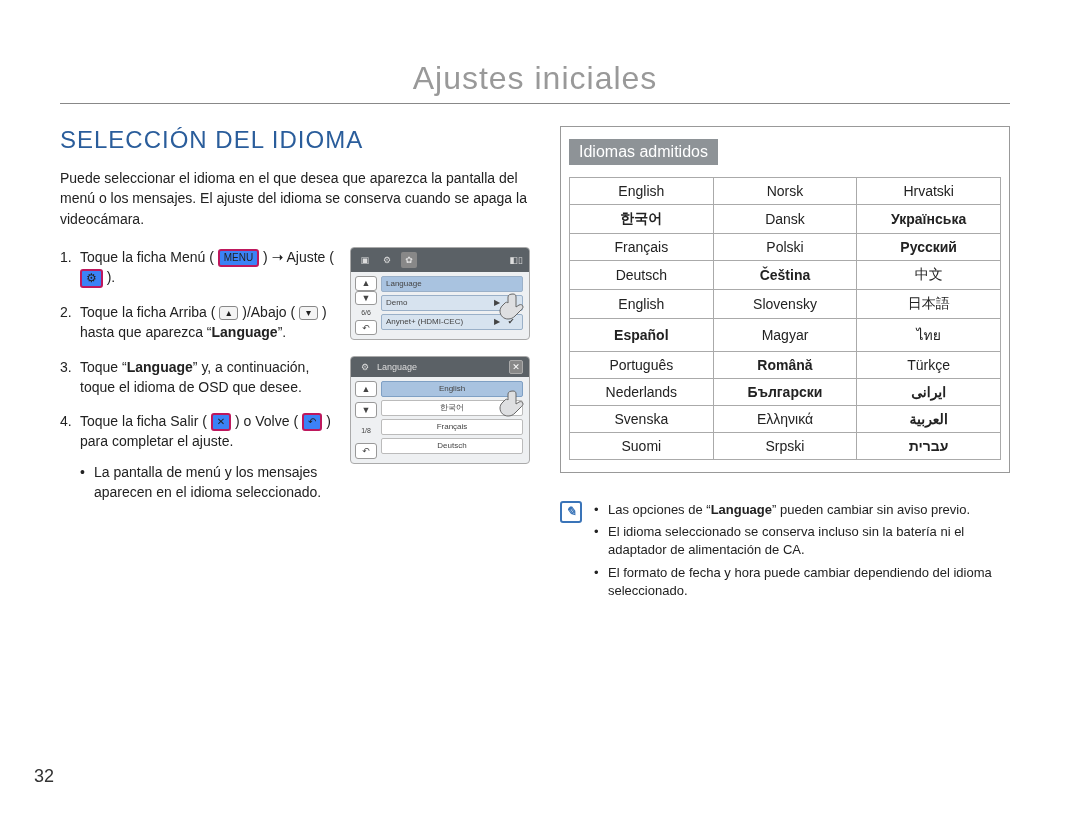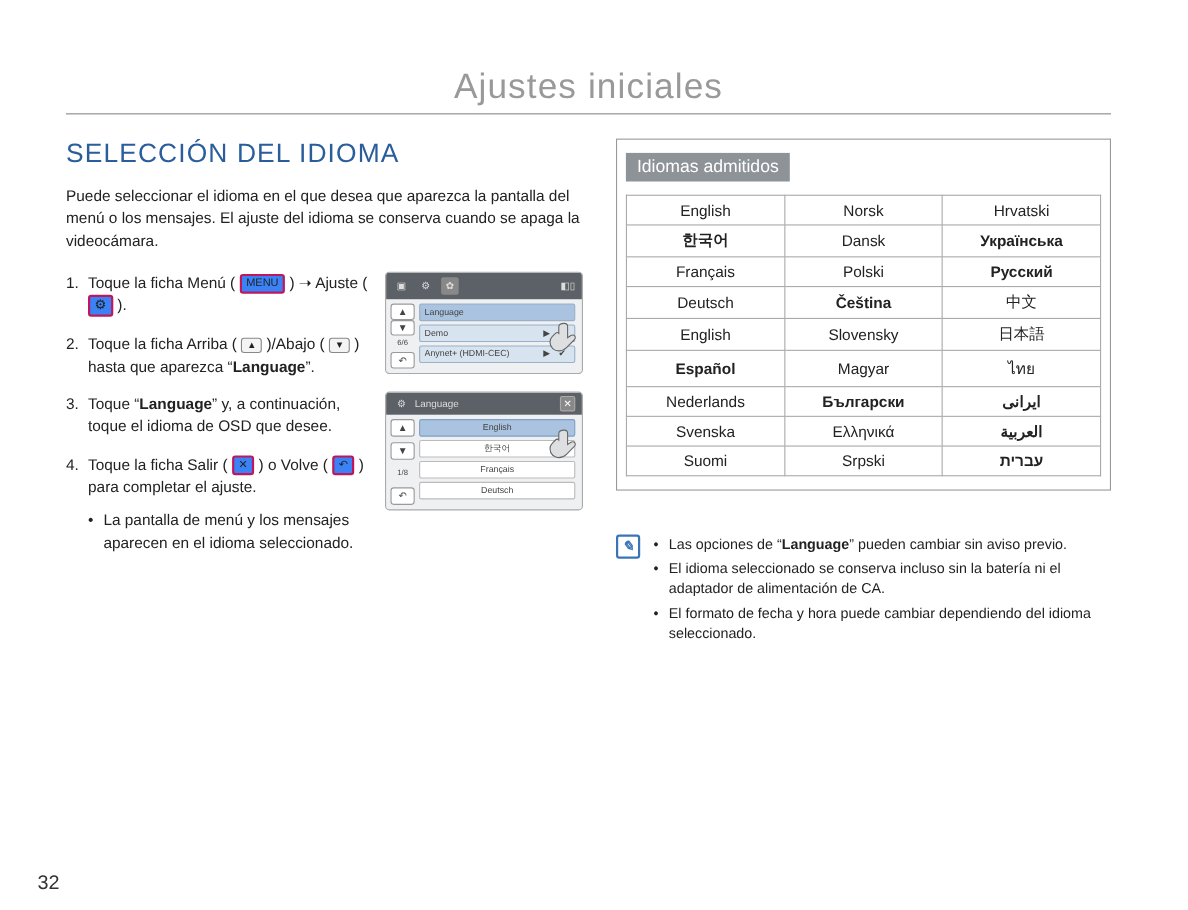--- a/index.html
+++ b/index.html
@@ -48,7 +48,7 @@
 
   
   .supported-badge { display:inline-block; background:#8e9397; color:#fff; font-size:16px; padding:4px 10px; margin-bottom:12px; }
-  .lang-box { border:1px solid #999; padding: 12px 8px; margin-bottom: 40px; }
+  .lang-box { border:1px solid #999; padding: 12px 8px; margin-bottom: 28px; }
   .lang-table { width:100%; border-collapse: collapse; font-size: 14px; }
   .lang-table td { border:1px solid #aaa; padding:5px 8px; text-align:center; width:33.33%; }
   .bold { font-weight: bold; }

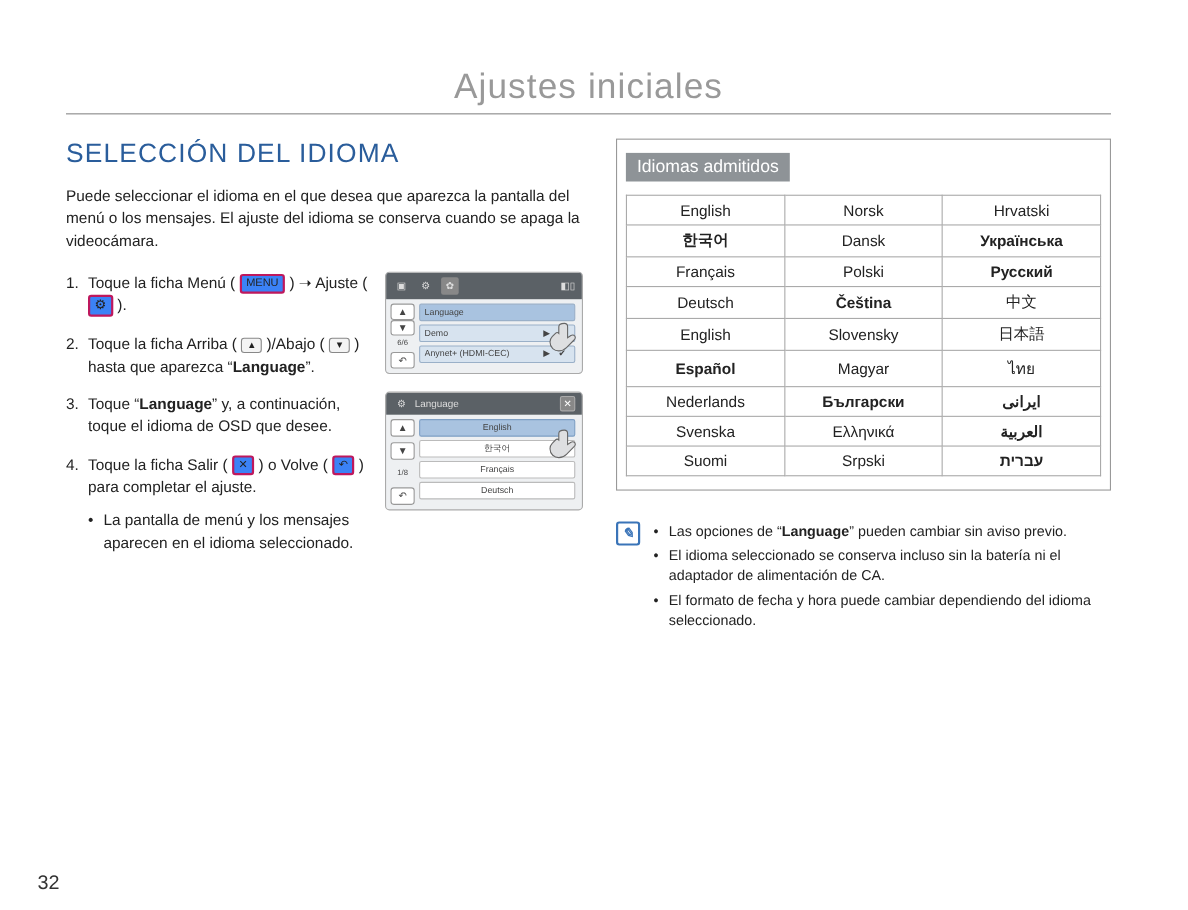--- a/index.html
+++ b/index.html
@@ -232,6 +232,11 @@
                 <td>ไทย</td>
               </tr>
               <tr>
+                <td>Português</td>
+                <td class="bold">Română</td>
+                <td>Türkçe</td>
+              </tr>
+              <tr>
                 <td>Nederlands</td>
                 <td class="bold">Български</td>
                 <td class="bold">ایرانی</td>

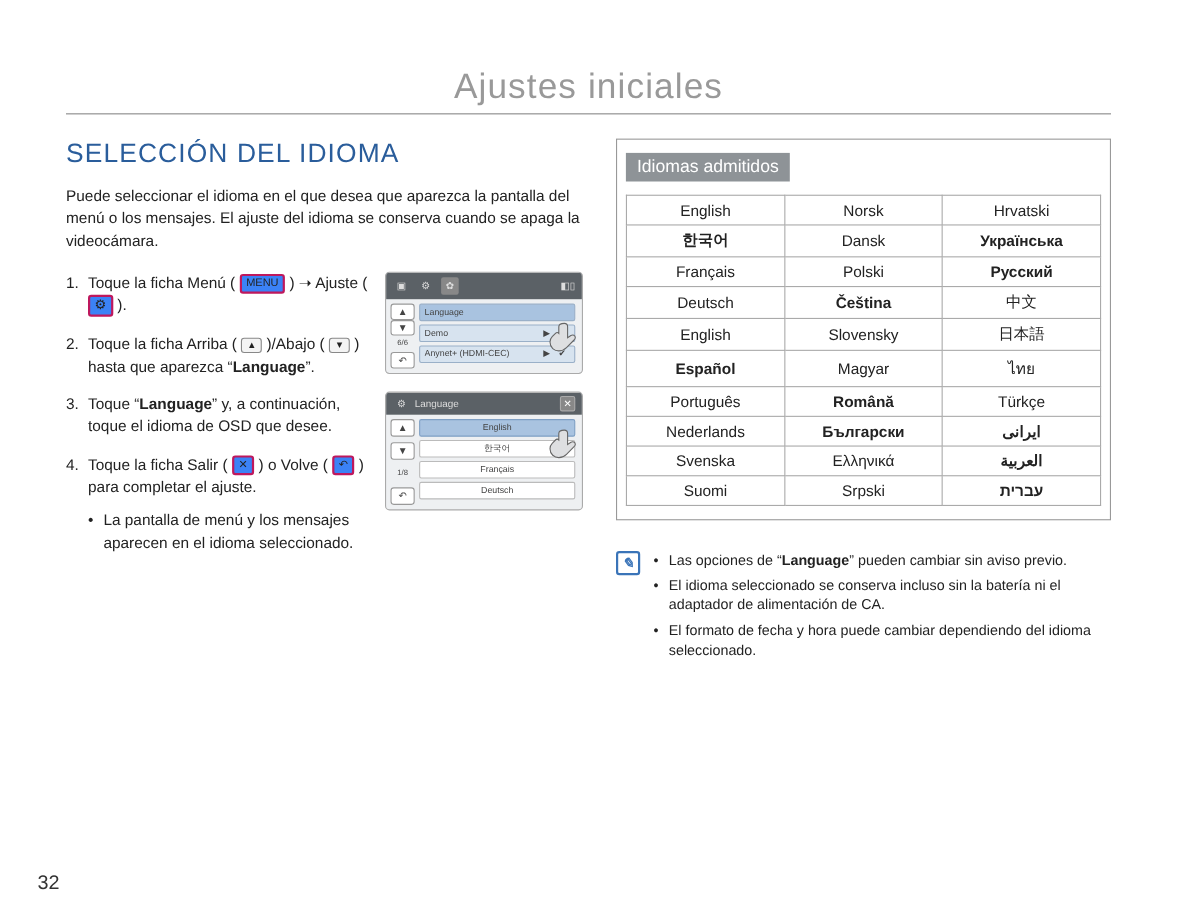--- a/index.html
+++ b/index.html
@@ -59,7 +59,7 @@
   .note-list li { position:relative; padding-left:14px; margin-bottom:4px; }
   .note-list li::before { content:"•"; position:absolute; left:0; }
 
-  .page-number { position:absolute; left:34px; bottom:14px; font-size:18px; color:#333; }
+  .page-number { position:absolute; left:34px; bottom:40px; font-size:18px; color:#333; }
 </style>
 </head>
 <body>

